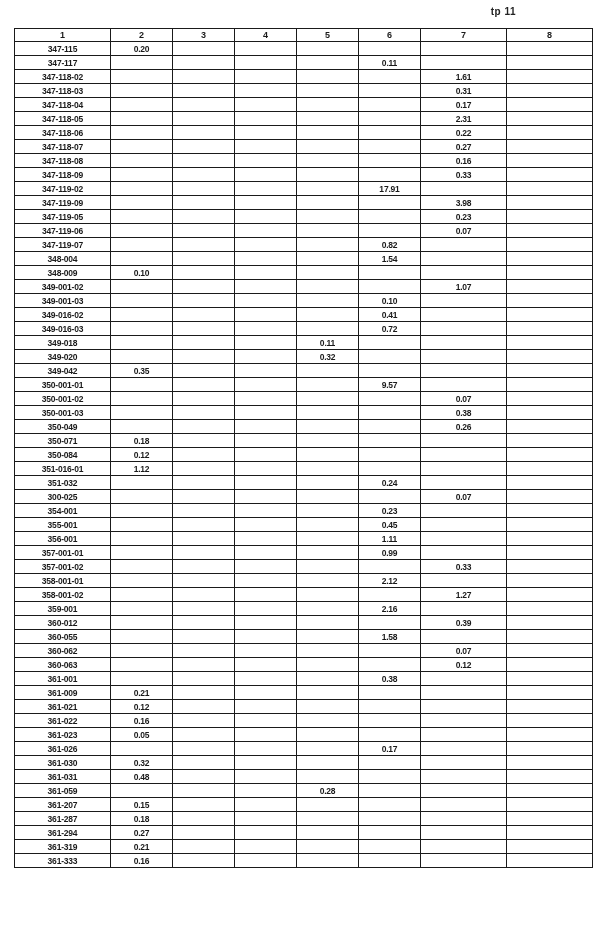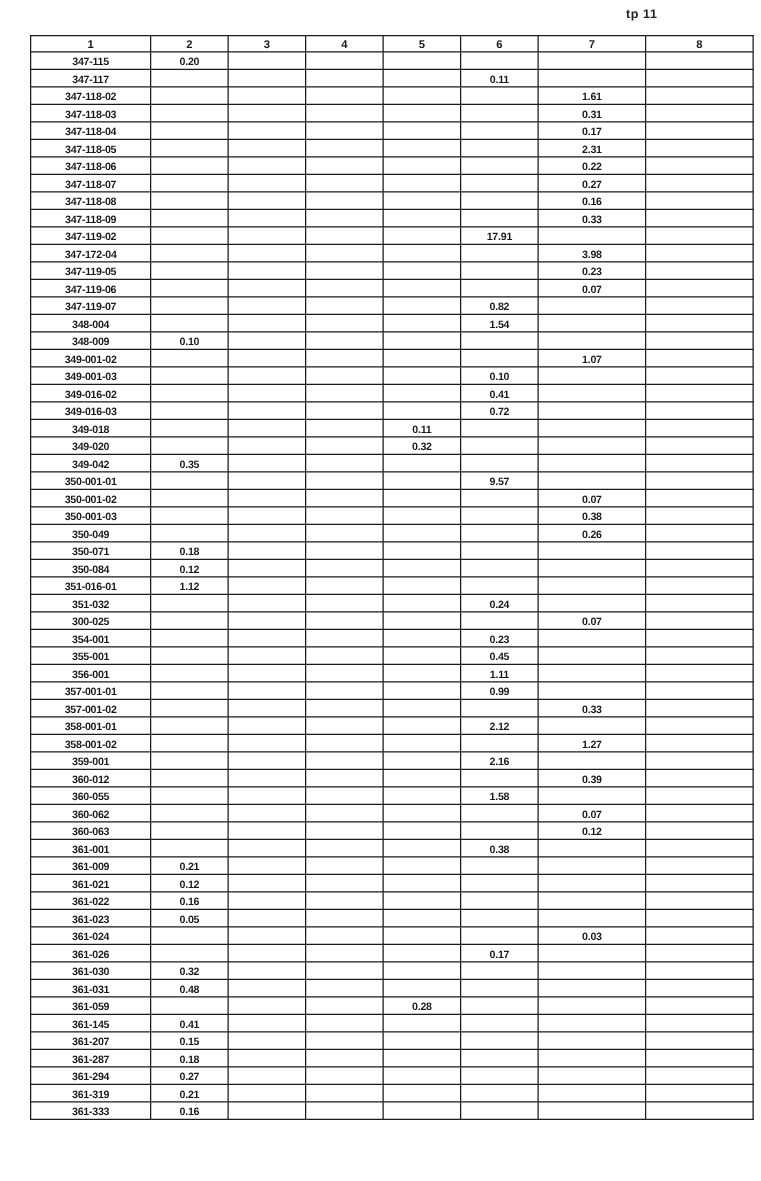--- a/index.html
+++ b/index.html
@@ -21,7 +21,6 @@
     width: 530px;
     height: 945px;
     box-sizing: border-box;
-    margin-left: 10px;
   }
   .page-header {
     position: absolute;

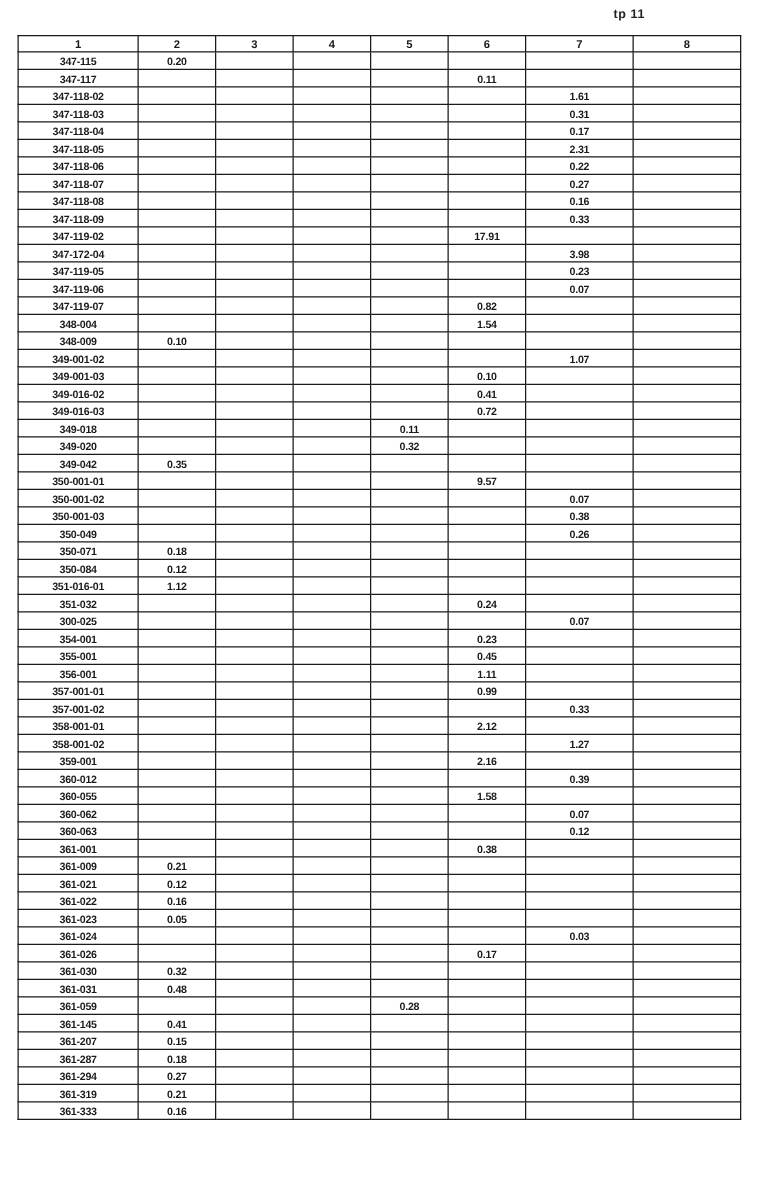--- a/index.html
+++ b/index.html
@@ -228,7 +228,7 @@
             <td class="val"></td>
           </tr>
           <tr>
-            <td class="code">347-172-04</td>
+            <td class="code">347-119-09</td>
             <td class="val"></td>
             <td class="val"></td>
             <td class="val"></td>

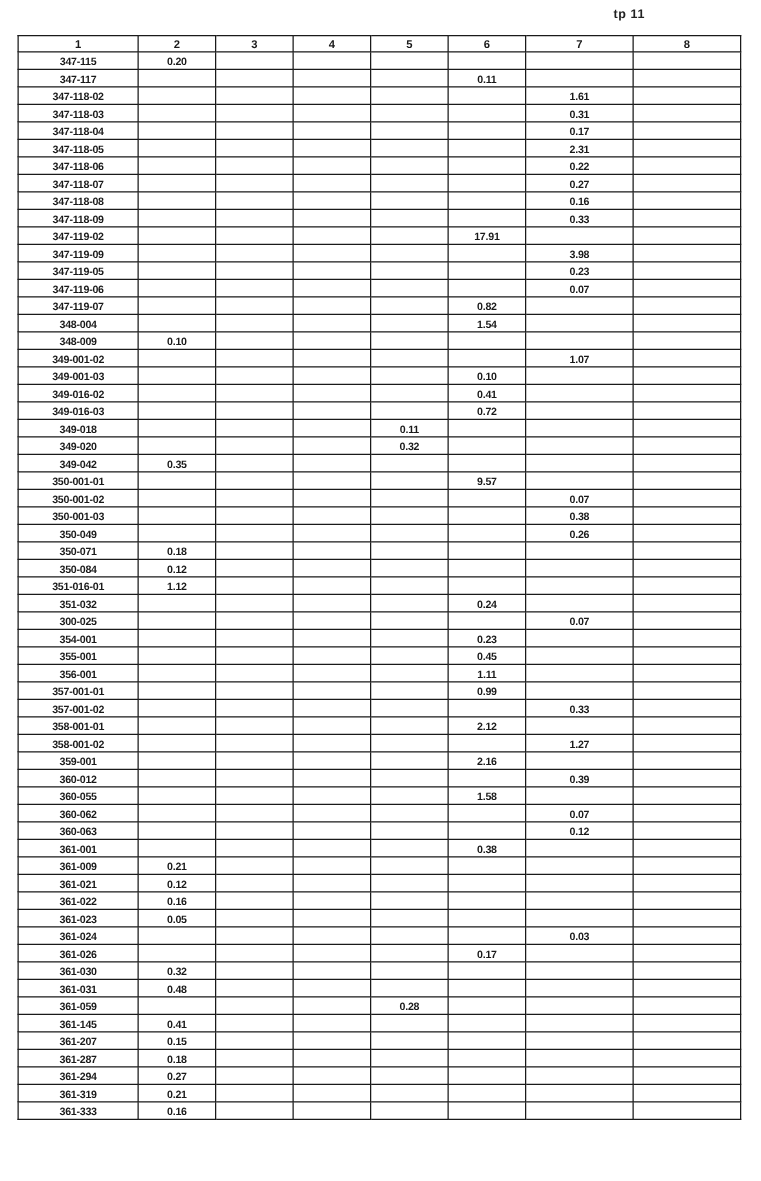--- a/index.html
+++ b/index.html
@@ -618,16 +618,6 @@
             <td class="val"></td>
           </tr>
           <tr>
-            <td class="code">361-024</td>
-            <td class="val"></td>
-            <td class="val"></td>
-            <td class="val"></td>
-            <td class="val"></td>
-            <td class="val"></td>
-            <td class="val">0.03</td>
-            <td class="val"></td>
-          </tr>
-          <tr>
             <td class="code">361-026</td>
             <td class="val"></td>
             <td class="val"></td>

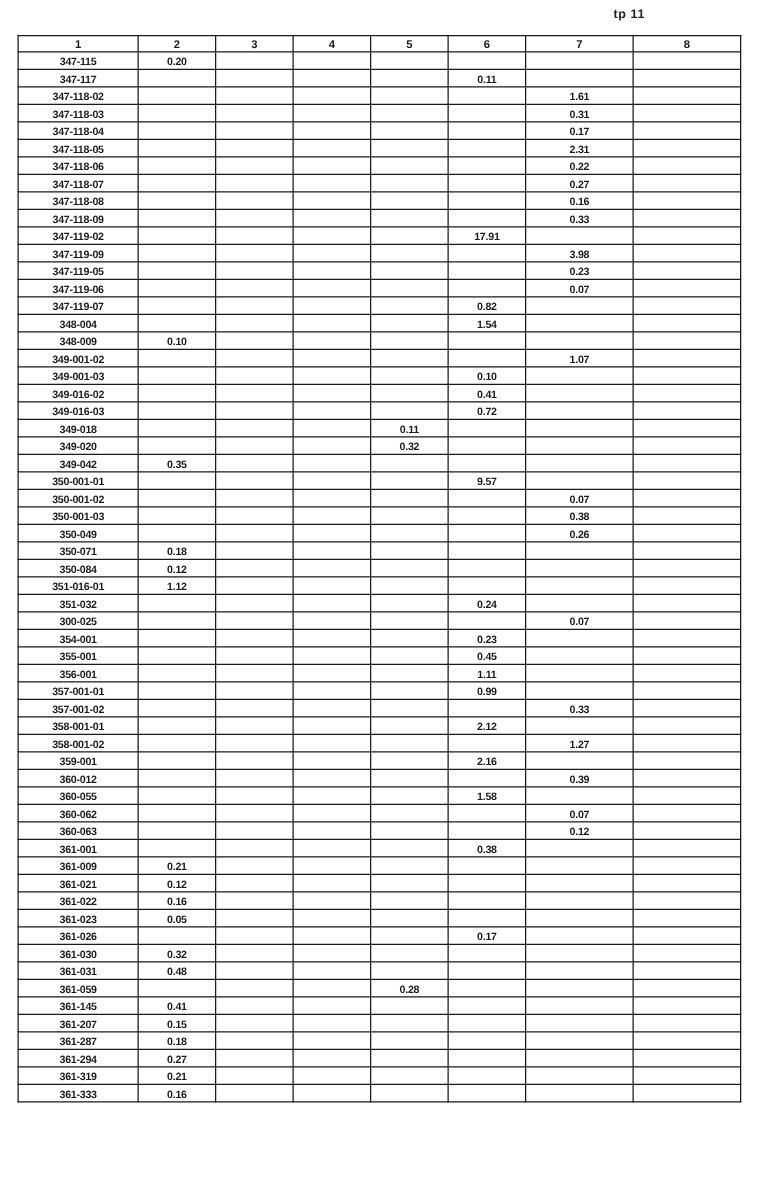--- a/index.html
+++ b/index.html
@@ -658,16 +658,6 @@
             <td class="val"></td>
           </tr>
           <tr>
-            <td class="code">361-145</td>
-            <td class="val">0.41</td>
-            <td class="val"></td>
-            <td class="val"></td>
-            <td class="val"></td>
-            <td class="val"></td>
-            <td class="val"></td>
-            <td class="val"></td>
-          </tr>
-          <tr>
             <td class="code">361-207</td>
             <td class="val">0.15</td>
             <td class="val"></td>

